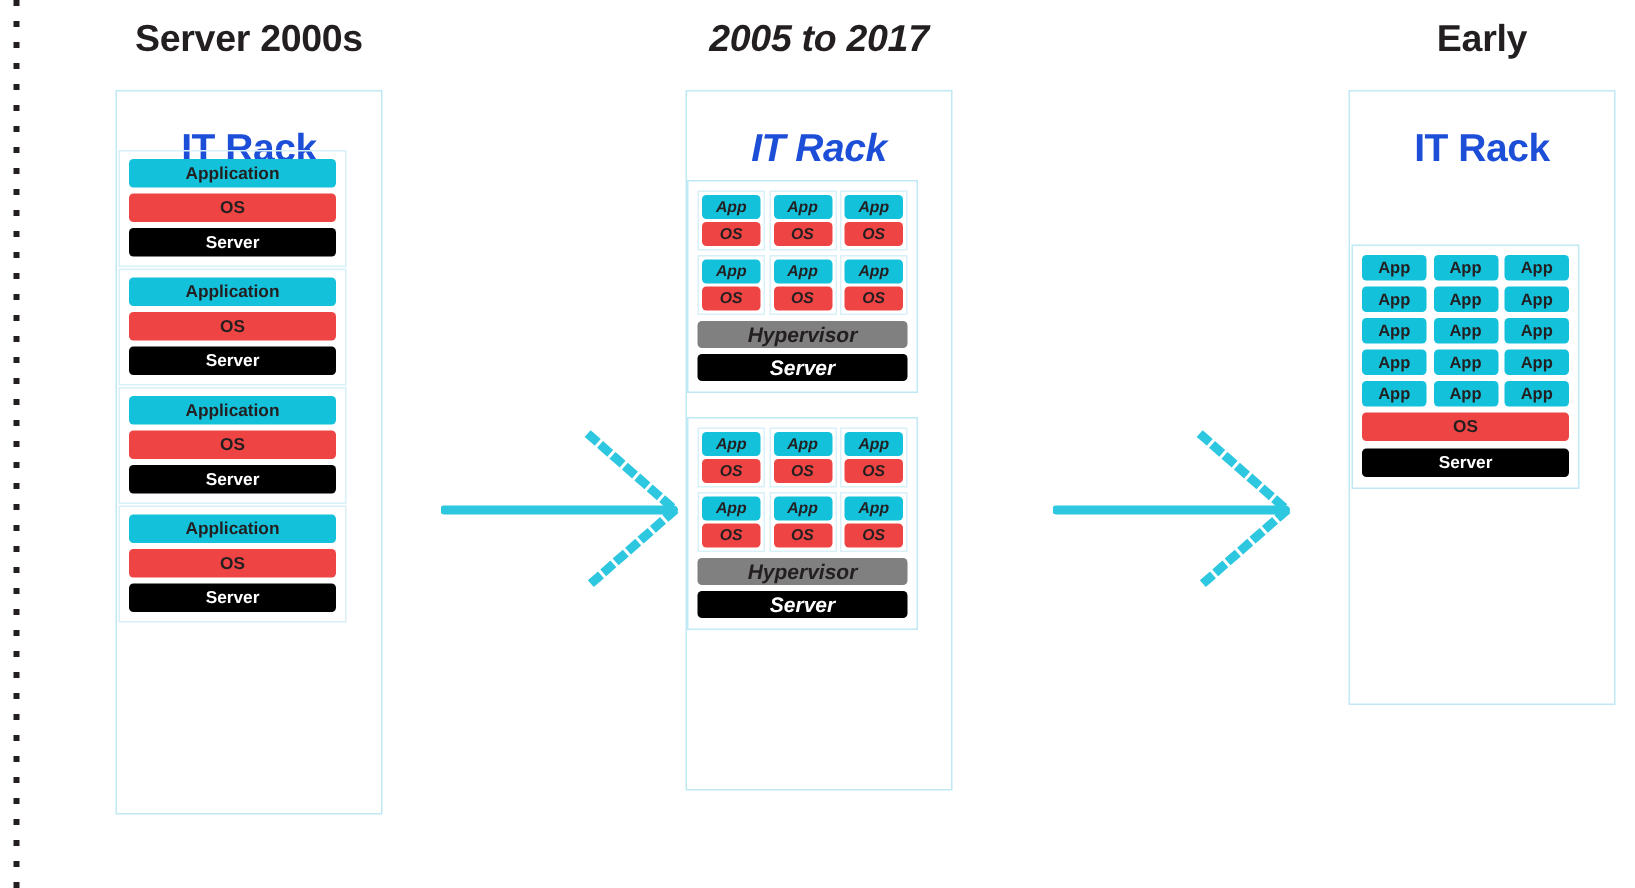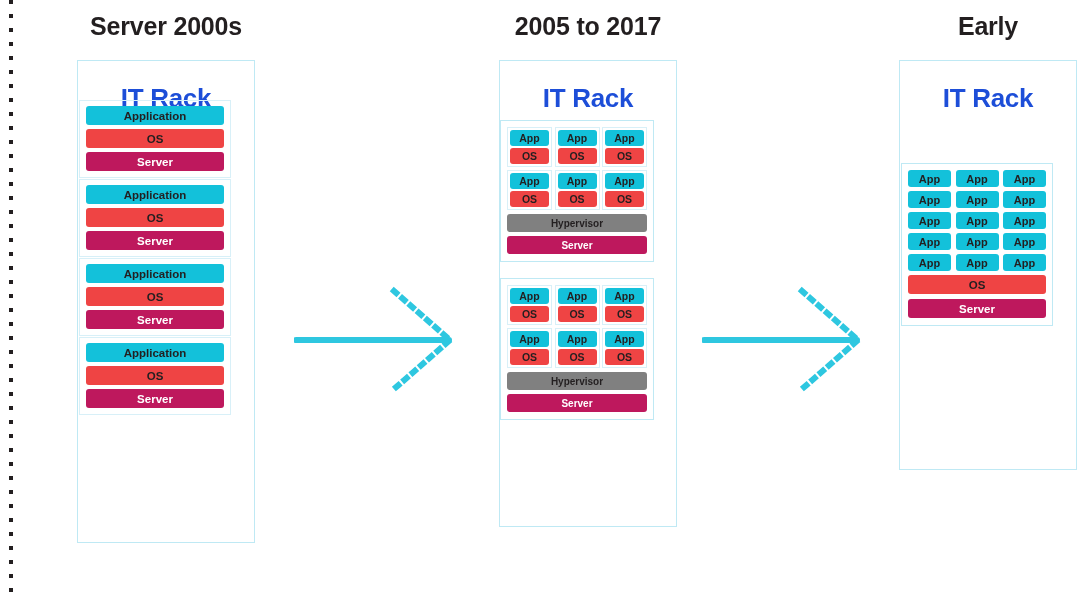--- a/index.html
+++ b/index.html
@@ -34,7 +34,7 @@
     width: 200px;
   }
   #column-early   { left: 66px; }
-  #column-mid     { left: 488px; }
+  #column-mid     { left: 446px; font-style: italic; }
   #column-future  { left: 888px; }
 
   .column-title {

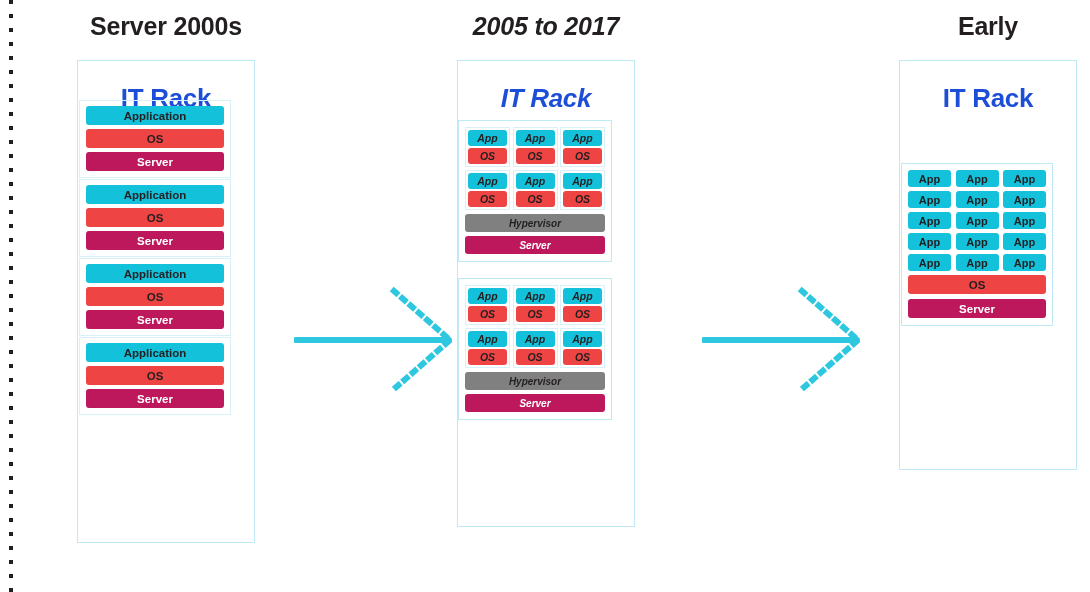--- a/index.html
+++ b/index.html
@@ -82,7 +82,7 @@
   }
   .bar-app      { background: #13c1da; text-align: right; }
   .bar-os       { background: #ef4444; }
-  .bar-server   { background: #be185d; color: #ffffff; }
+  .bar-server   { background: #000000; color: #ffffff; }
   .bar-hyper    { background: #808080; color: #231f20; }
   .bar-contain  { background: #d6d6d6; color: #231f20; }
 

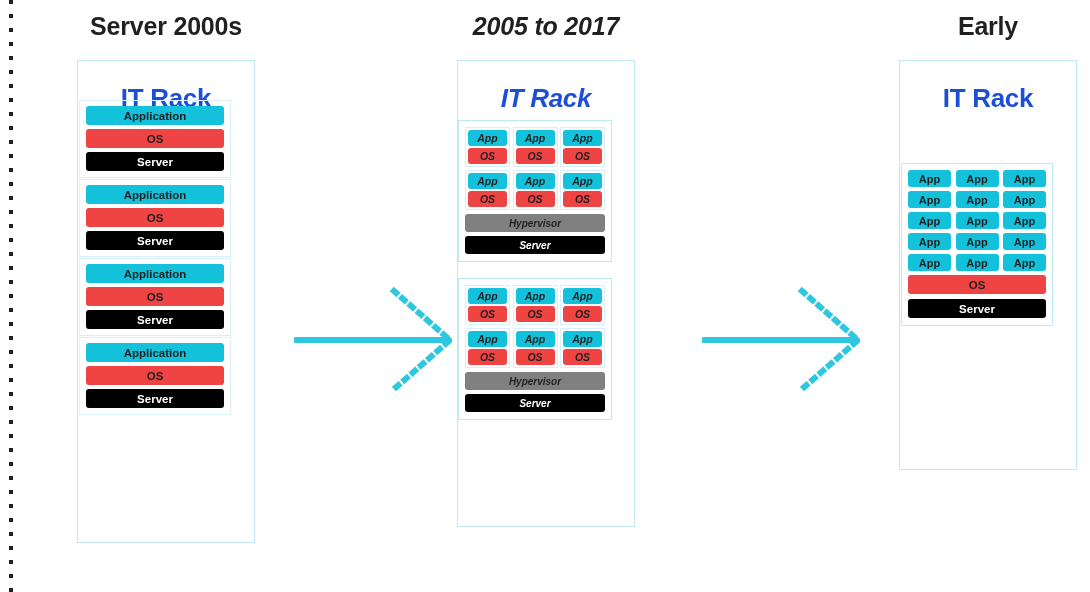--- a/index.html
+++ b/index.html
@@ -141,7 +141,7 @@
   .hv-group .bar-hyper,
   .hv-group .bar-server {
     height: 18px;
-    font-size: 10px;
+    font-size: 14px;
     margin-top: 4px;
   }
 

